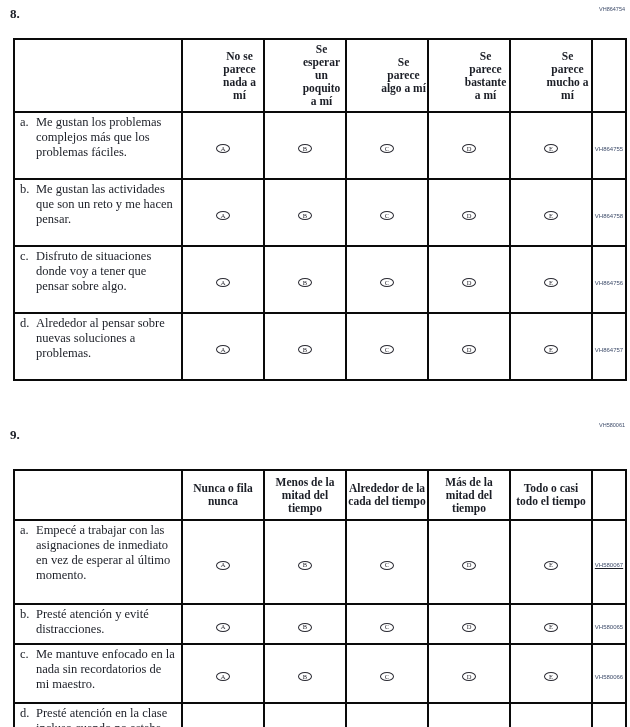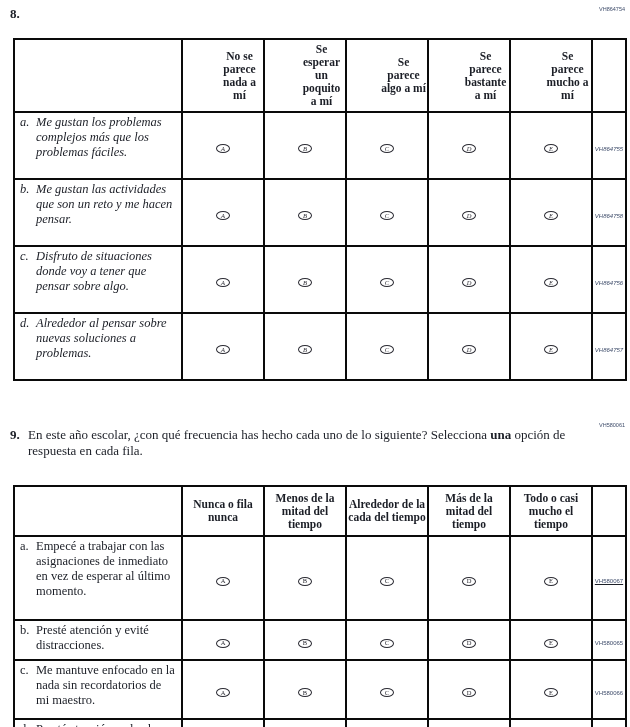--- a/index.html
+++ b/index.html
@@ -60,7 +60,7 @@
     font-size:6.5px;line-height:1;color:#2b2b33;background:#fff;
     font-family:"Liberation Serif", serif;cursor:pointer;box-sizing:border-box;
   }
-  .q8 tbody td{height:61px;font-style:italic;}
+  .q8 tbody td{height:61px;}
   .q9 tbody tr:nth-child(1) td{height:78px;text-decoration:underline;}
   .q9 tbody tr:nth-child(2) td{height:34px;border-radius:8px;}
   .q9 tbody tr:nth-child(3) td{height:53px;}

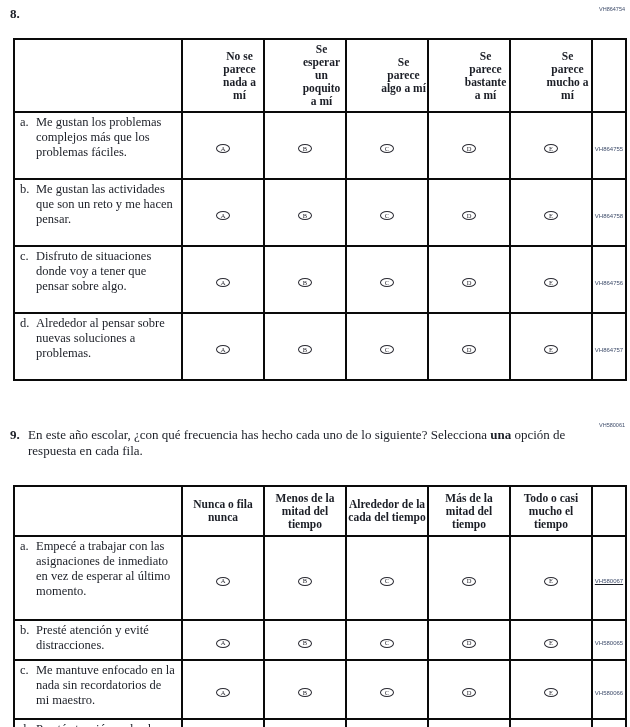--- a/index.html
+++ b/index.html
@@ -142,7 +142,6 @@
     <span class="q-code">VH580061</span>
     <div class="q-head">
       <span class="q-num">9.</span>
-      <p class="q-text"><span>En este año escolar, ¿con qué frecuencia has hecho cada uno de lo siguiente? Selecciona </span><b>una</b><span> opción de respuesta en cada fila.</span></p>
     </div>
     <table class="matrix">
       <colgroup>

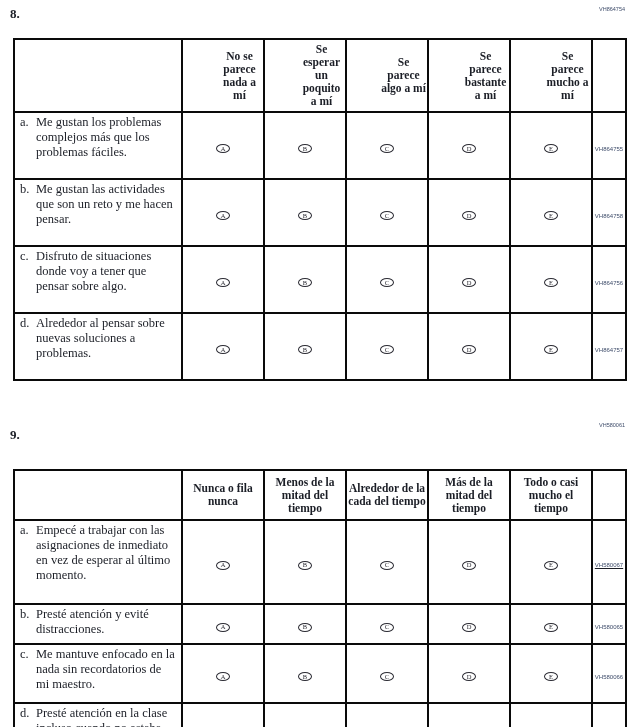--- a/index.html
+++ b/index.html
@@ -160,7 +160,7 @@
           <th>Menos de la mitad del tiempo</th>
           <th>Alrededor de la cada del tiempo</th>
           <th>Más de la mitad del tiempo</th>
-          <th>Todo o casi mucho el tiempo</th>
+          <th>Todo o casi todo el tiempo</th>
           <th></th>
         </tr>
       </thead>

